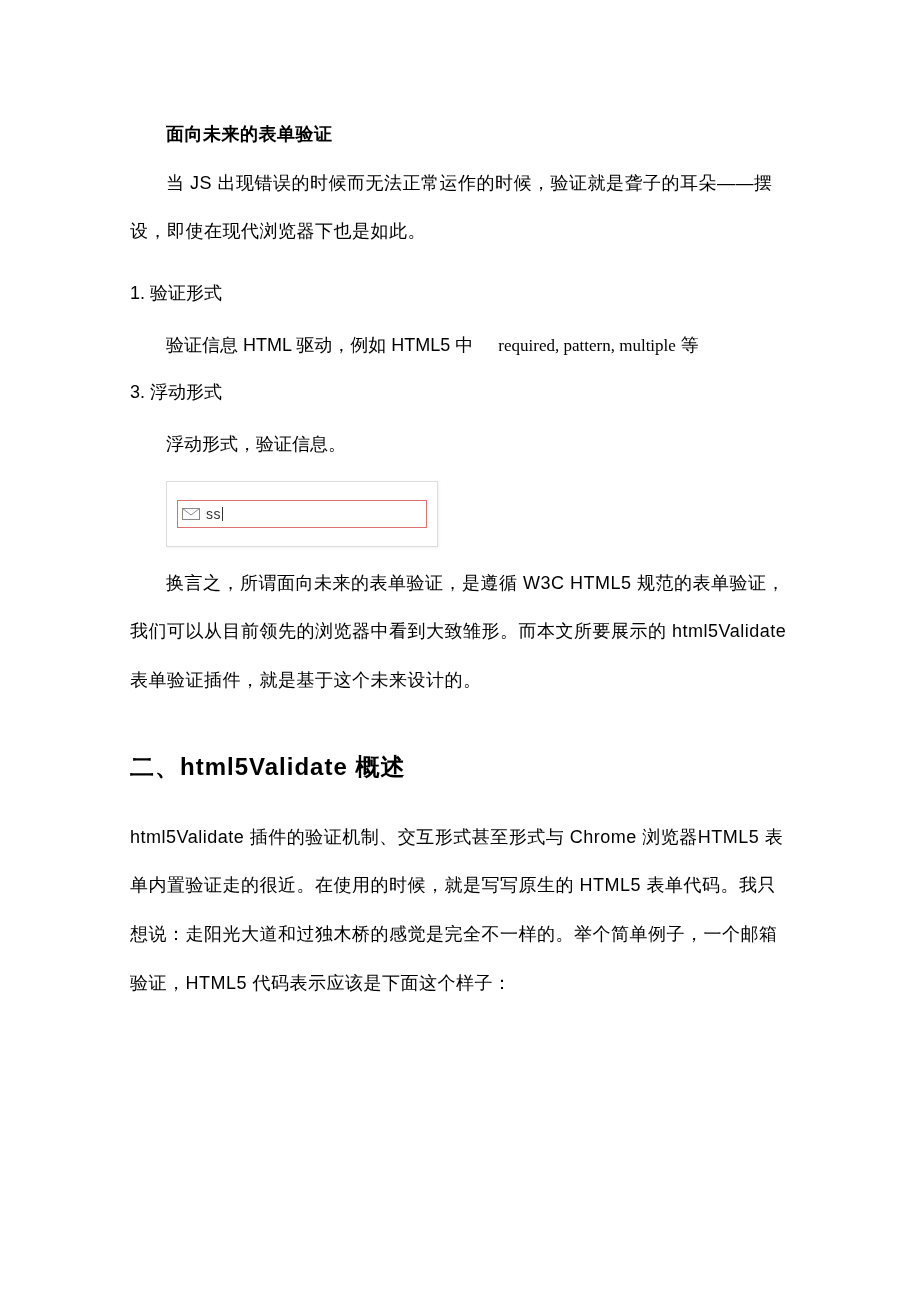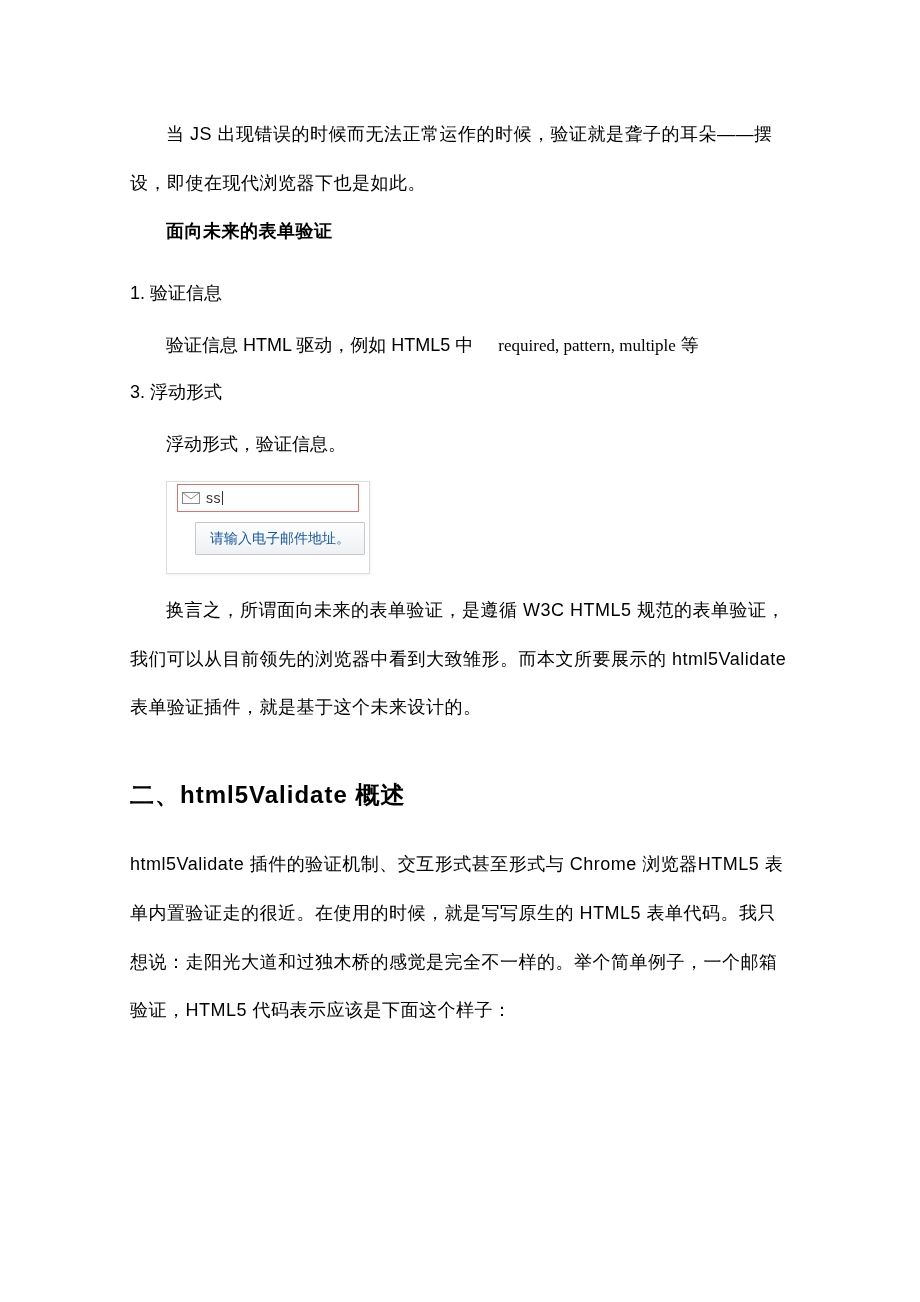--- a/index.html
+++ b/index.html
@@ -122,9 +122,9 @@
 
 <div class="page">
 
+  <p class="para indent bold">面向未来的表单验证</p>
+
   <p class="para indent">当 JS 出现错误的时候而无法正常运作的时候，验证就是聋子的耳朵——摆设，即使在现代浏览器下也是如此。</p>
-
-  <p class="para indent bold">面向未来的表单验证</p>
 
   <ol class="ol">
 

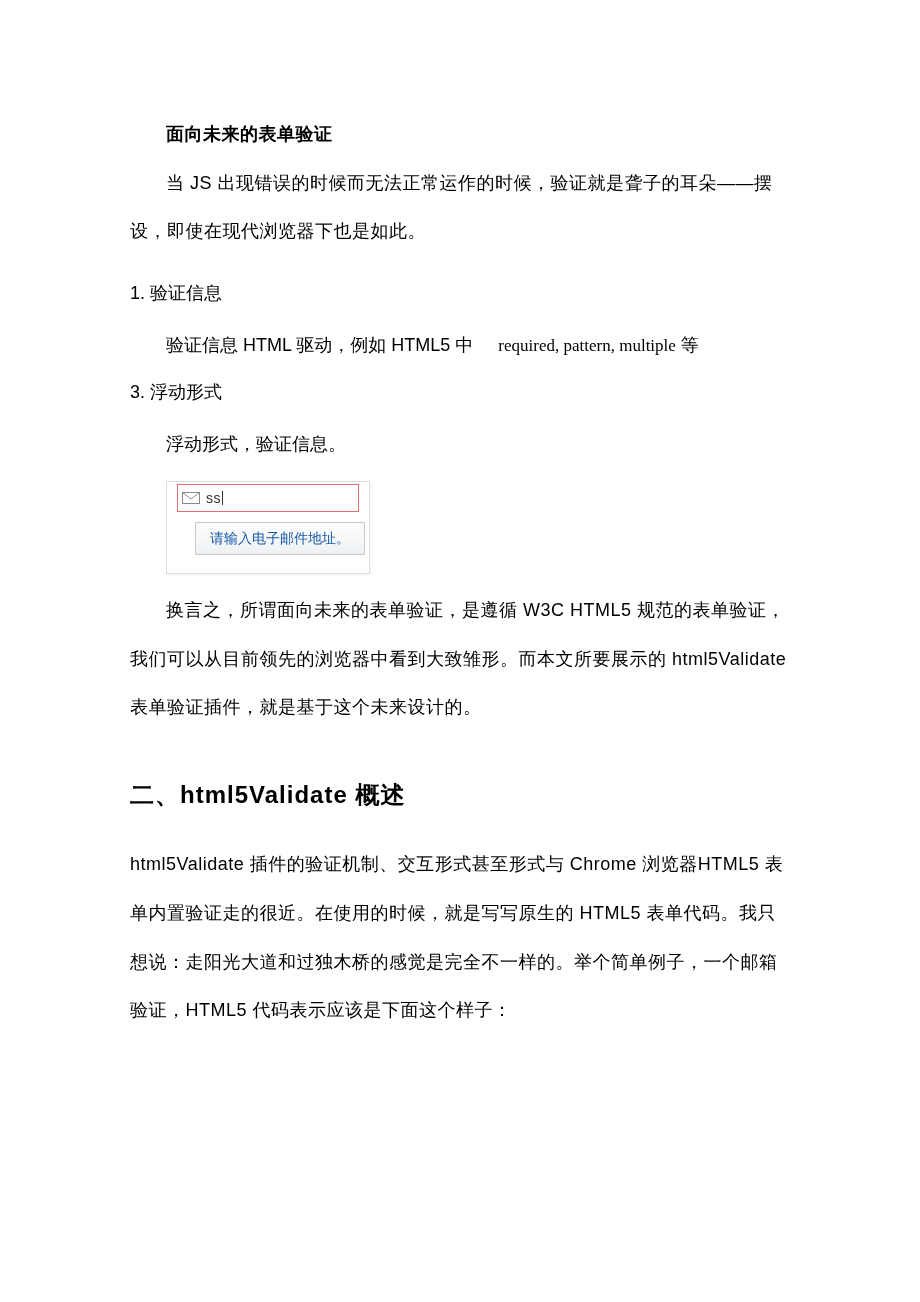--- a/index.html
+++ b/index.html
@@ -130,7 +130,7 @@
 
     <li>
       <span class="ol-num">1.</span>
-      <span class="ol-title">验证信息</span>
+      <span class="ol-title">验证形式</span>
       <div class="sub">
         <span>验证信息 HTML 驱动，例如 HTML5 中 </span><span class="mono">required, pattern, multiple</span><span> 等</span>
       </div>

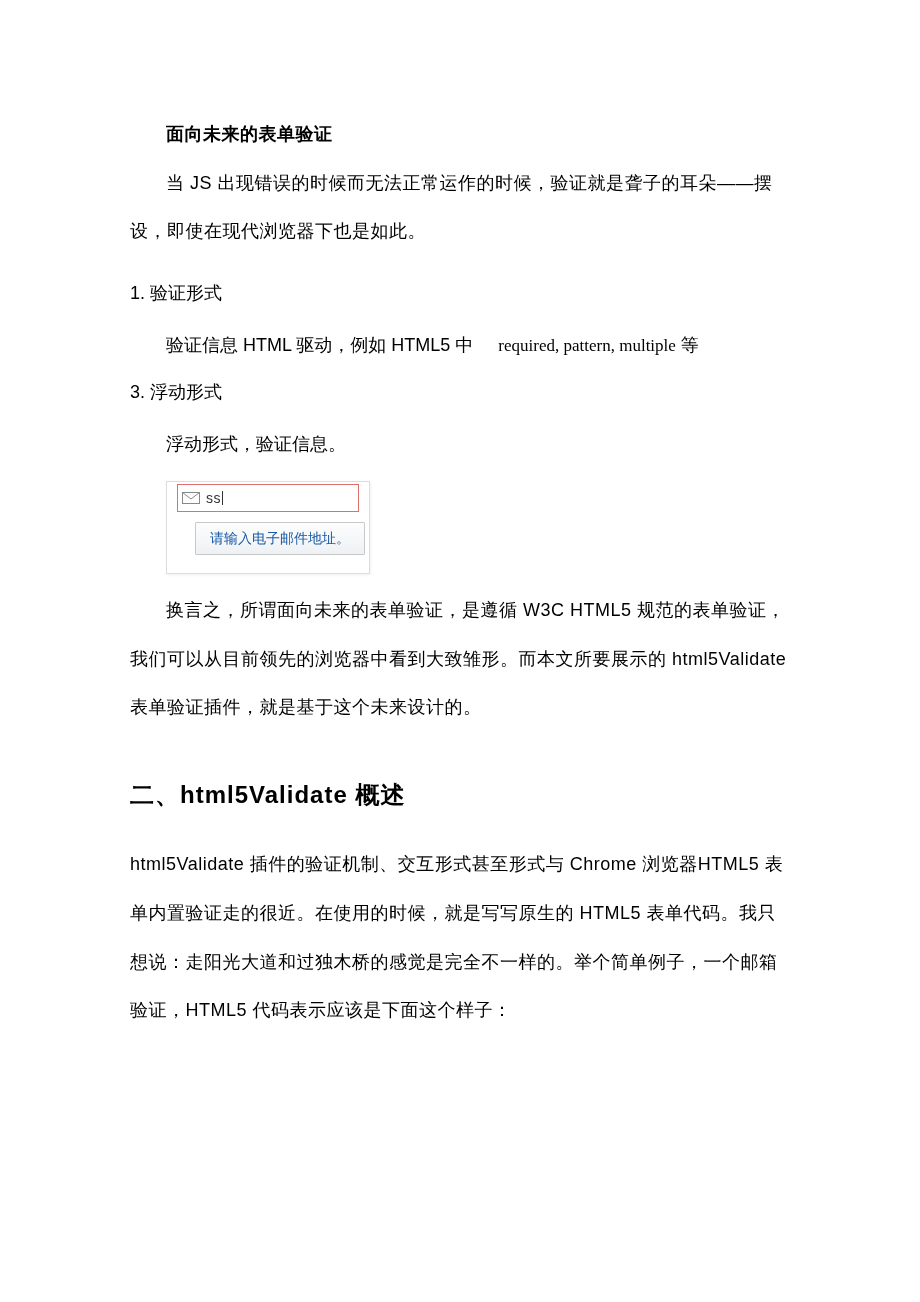--- a/index.html
+++ b/index.html
@@ -57,11 +57,11 @@
   }
   .figure {
     margin: 12px 0 12px 2em;
-    width: 204px;
+    width: 272px;
     border: 1px solid #ddd;
     background: #fff;
     box-shadow: 1px 1px 3px rgba(0,0,0,0.06);
-    padding: 2px 10px 18px 10px;
+    padding: 18px 10px 18px 10px;
     box-sizing: border-box;
   }
   .input-row {

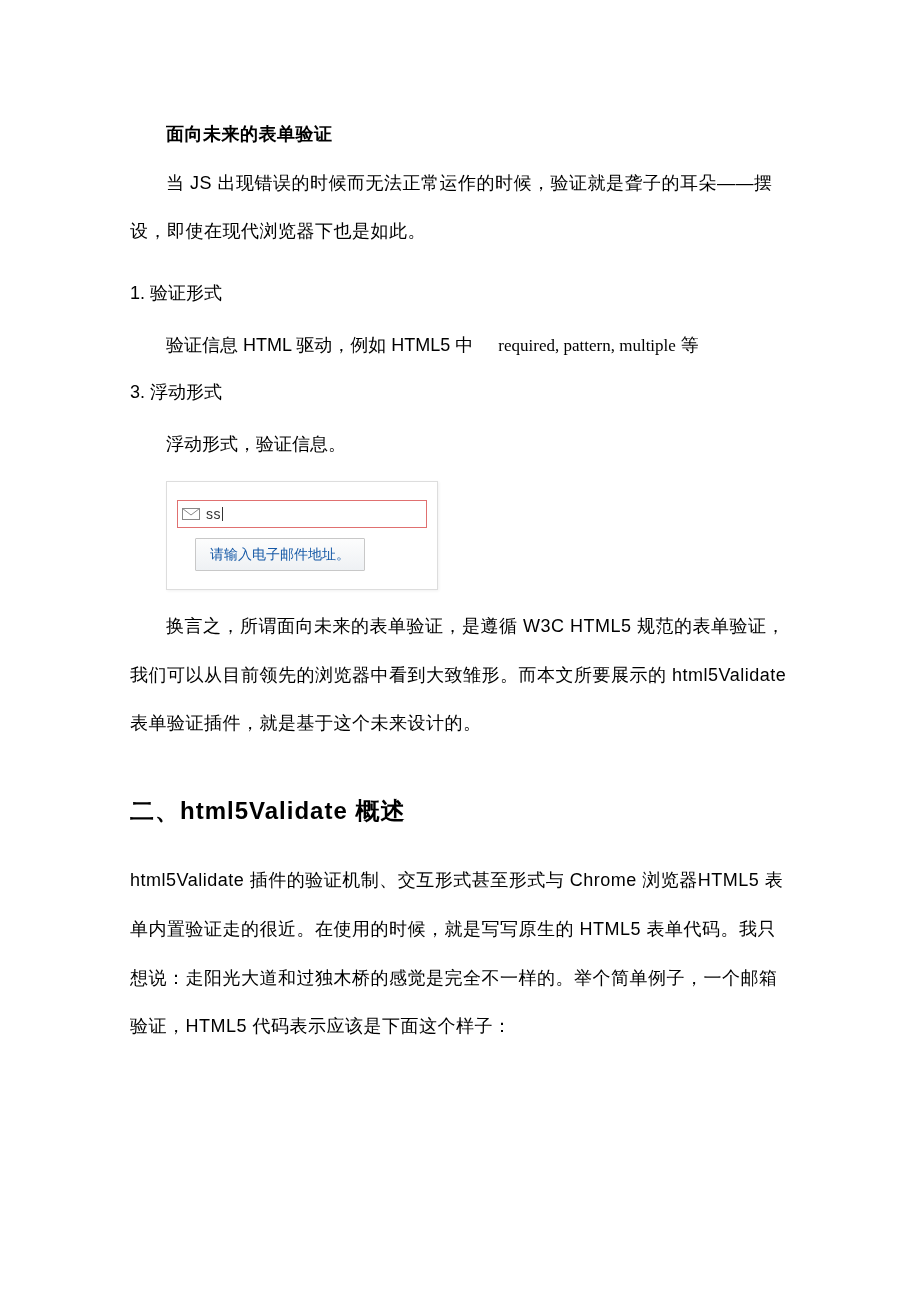--- a/index.html
+++ b/index.html
@@ -151,7 +151,6 @@
           <span class="input-text">ss</span>
             <span class="caret"></span>
         </div>
-        <div class="tooltip">请输入电子邮件地址。</div>
       </div>
     </li>
 

